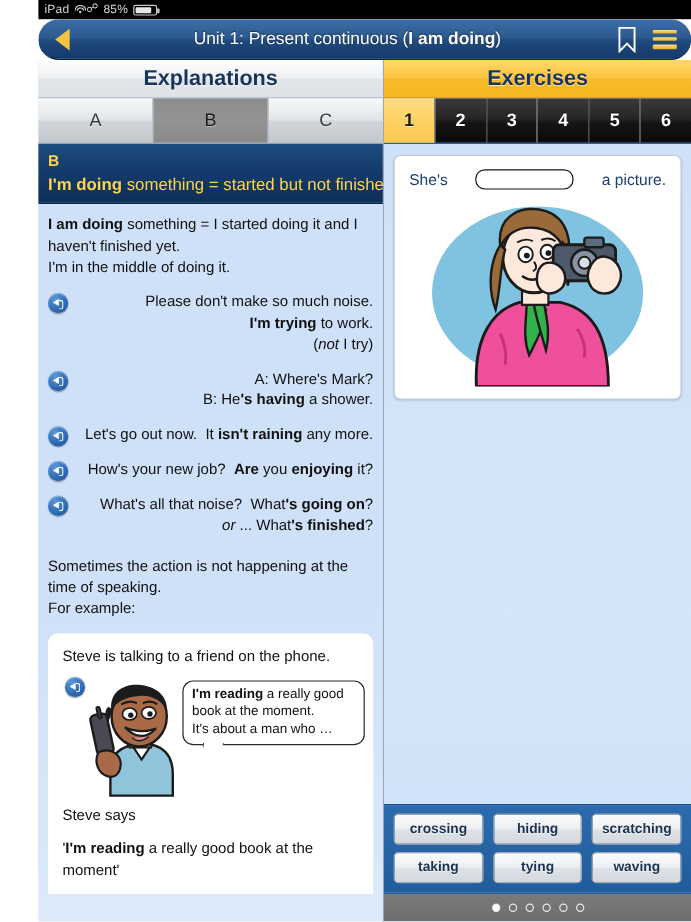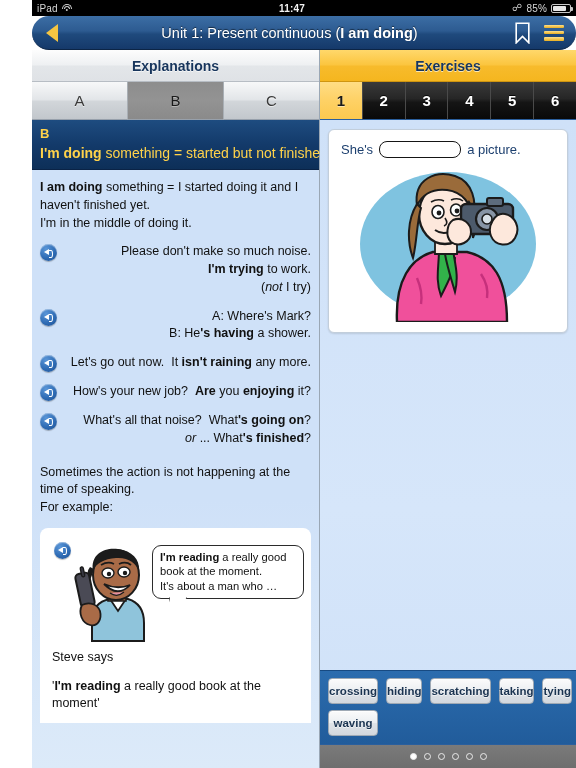--- a/index.html
+++ b/index.html
@@ -230,7 +230,6 @@
           <i></i>
         </span>
     </div>
-    <div class="sb-center">11:47</div>
     <div class="sb-right">
       <span class="bt-ico">☍</span>
       <span>85%</span>

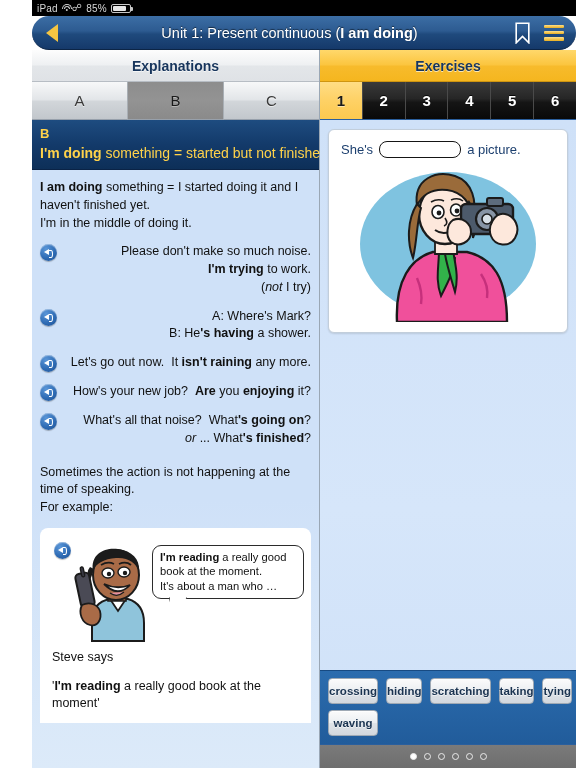--- a/index.html
+++ b/index.html
@@ -62,7 +62,7 @@
   
   .pane-head {
     height:32px; display:flex; align-items:center; justify-content:center;
-    font-size:14px; font-weight:bold; color:#17355c;
+    font-size:18px; font-weight:bold; color:#17355c;
     text-shadow:0 1px 0 rgba(255,255,255,.65);
   }
   .pane-head.explanations {

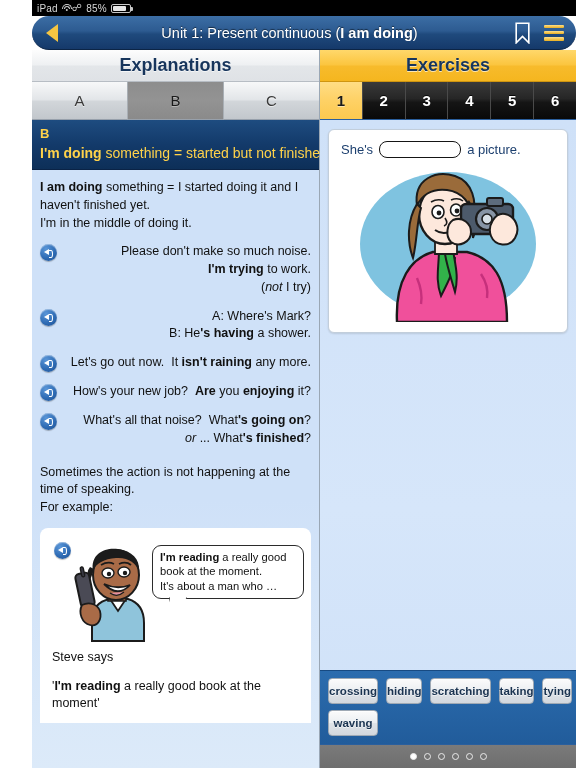--- a/index.html
+++ b/index.html
@@ -189,7 +189,7 @@
     box-shadow:0 1px 2px rgba(0,0,0,.12);
     padding:11px 12px 14px 12px; height:204px;
   }
-  .q-line { font-size:13px; color:#1c3f6e; display:flex; align-items:center; gap:6px; }
+  .q-line { font-size:13px; color:#1c3f6e; display:flex; align-items:center; gap:6px;justify-content:space-between; }
   .blankbox {
     display:inline-block; width:82px; height:17px;
     border:1.8px solid #151515; border-radius:8px; background:#fff;

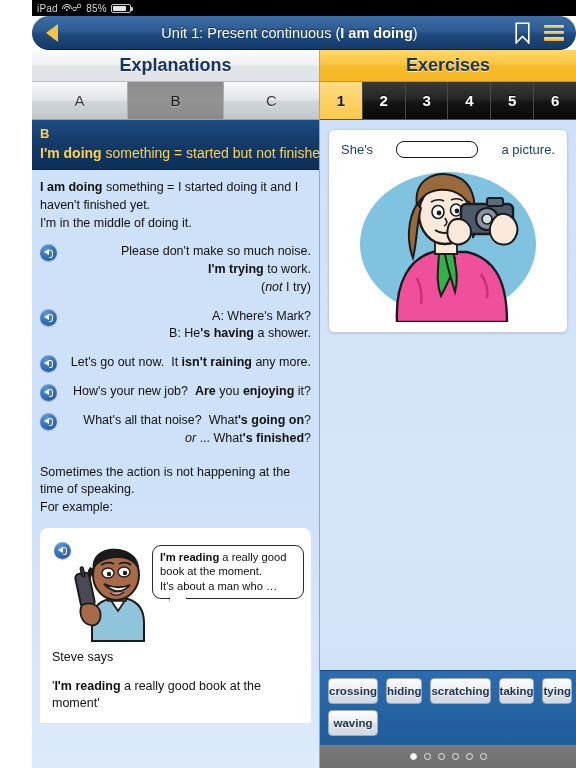--- a/index.html
+++ b/index.html
@@ -330,6 +330,7 @@
         </div>
 
         <div class="story-card">
+          <div class="intro">Steve is talking to a friend on the phone.</div>
 
           <div class="cartoon-row">
             <div class="spk" style="position:absolute;left:2px;top:0;"></div>

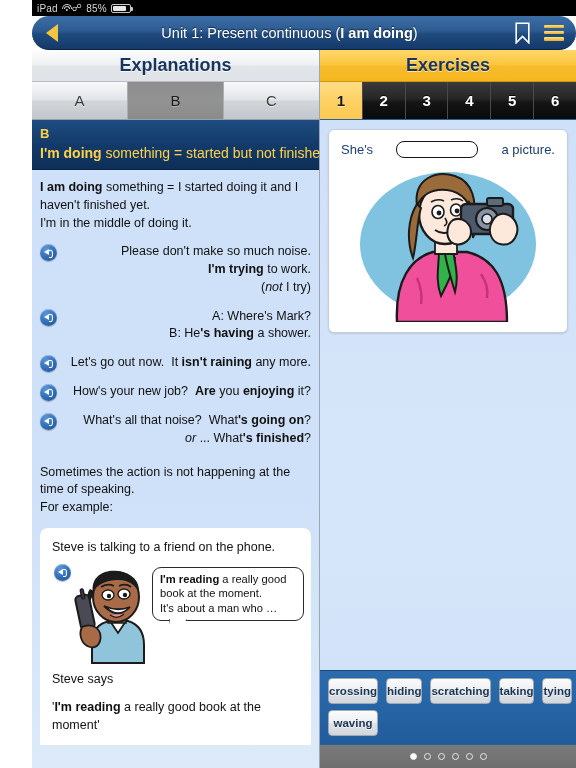--- a/index.html
+++ b/index.html
@@ -199,7 +199,7 @@
   .word-area { position:absolute; left:0; right:0; bottom:24px;
     background:linear-gradient(to bottom,#2b6cae 0%,#215c9b 100%);
     border-top:1px solid #174a82; padding:7px 8px 8px 8px; }
-  .word-grid { display:grid; grid-template-columns:repeat(5,1fr); gap:6px 8px; }
+  .word-grid { display:grid; grid-template-columns:repeat(3,1fr); gap:6px 8px; }
   .word-btn {
     height:26px; display:flex; align-items:center; justify-content:center;
     border-radius:4px; font-size:11.5px; font-weight:bold; color:#1a3350; cursor:pointer;

